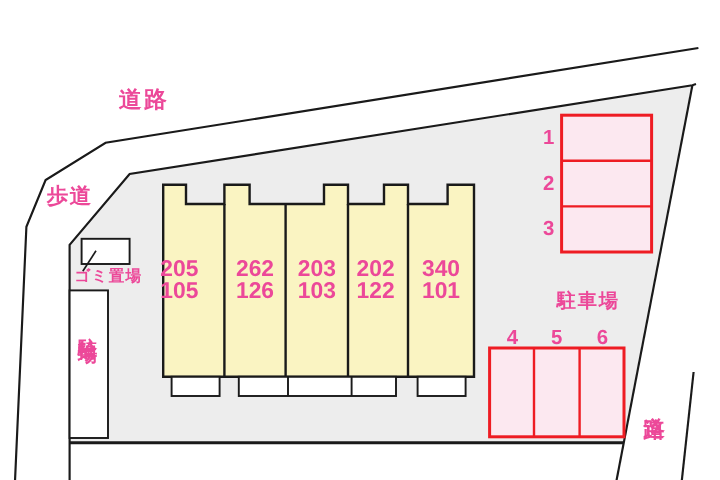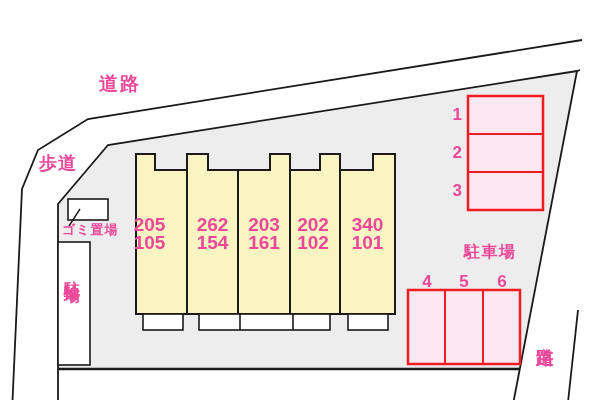--- a/index.html
+++ b/index.html
@@ -88,7 +88,7 @@
   </div>
   <div class="unit-label" style="left:187px;width:51px;">
     <span>262</span>
-    <span>154</span>
+    <span>126</span>
   </div>
   <div class="unit-label" style="left:238px;width:52px;">
     <span>203</span>

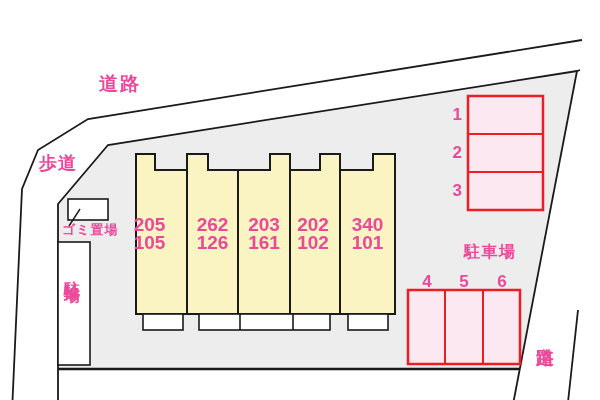--- a/index.html
+++ b/index.html
@@ -92,7 +92,7 @@
   </div>
   <div class="unit-label" style="left:238px;width:52px;">
     <span>203</span>
-    <span>161</span>
+    <span>103</span>
   </div>
   <div class="unit-label" style="left:288px;width:50px;">
     <span>202</span>

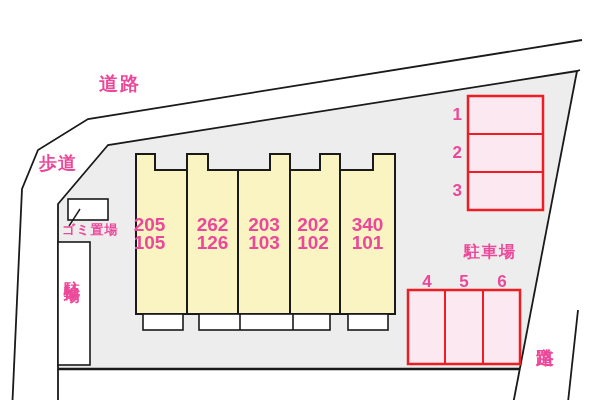--- a/index.html
+++ b/index.html
@@ -96,7 +96,7 @@
   </div>
   <div class="unit-label" style="left:288px;width:50px;">
     <span>202</span>
-    <span>102</span>
+    <span>122</span>
   </div>
   <div class="unit-label" style="left:340px;width:55px;">
     <span>340</span>

